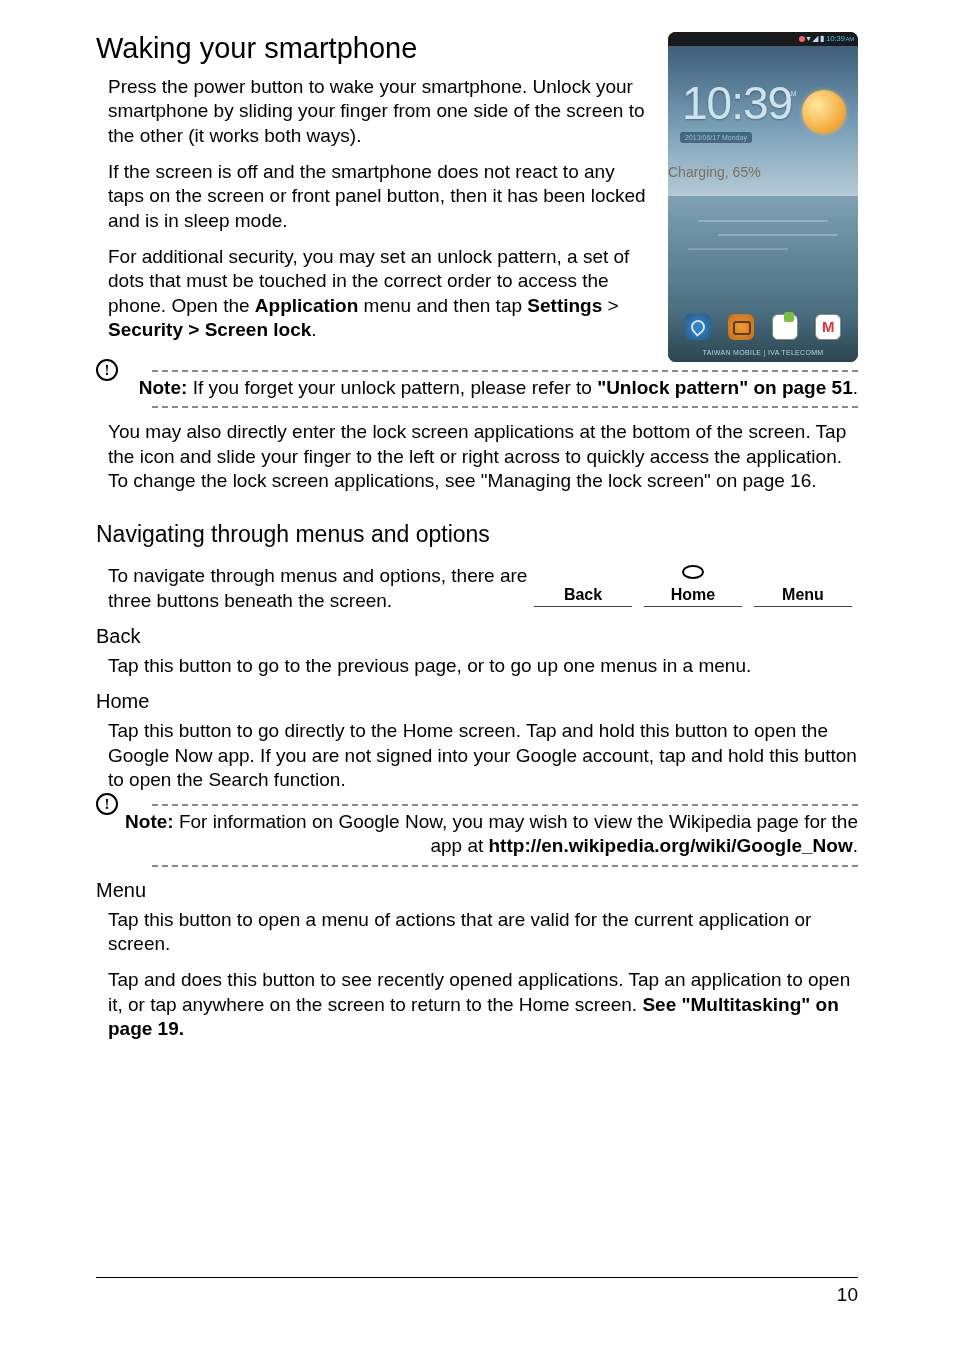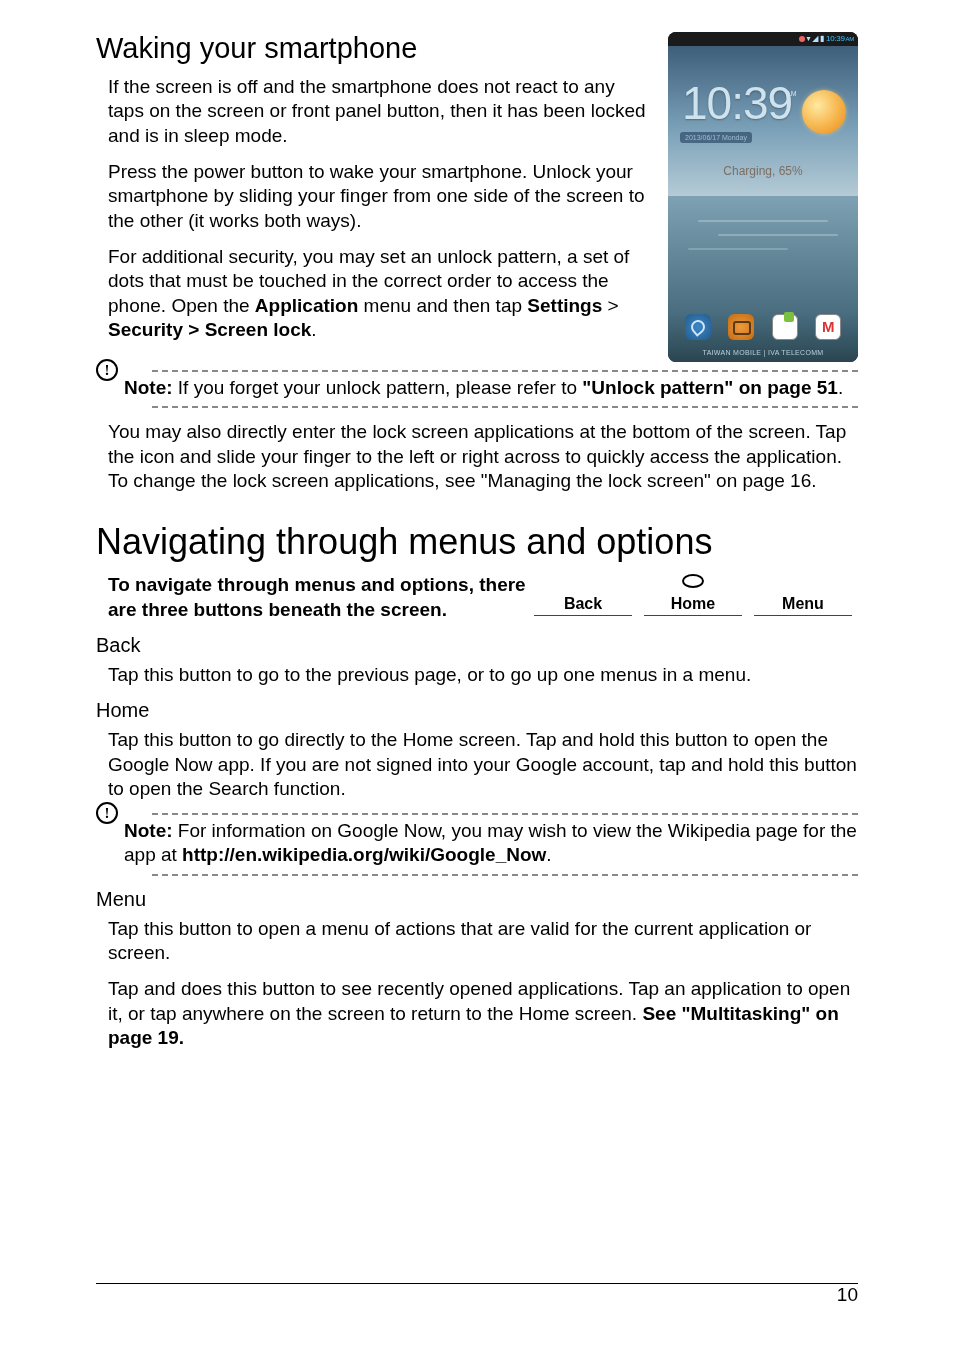--- a/index.html
+++ b/index.html
@@ -246,8 +246,8 @@
   </div>
 
   <div class="h2">Waking your smartphone</div>
+  <p class="para">Press the power button to wake your smartphone. Unlock your smartphone by sliding your finger from one side of the screen to the other (it works both ways).</p>
   <p class="para">If the screen is off and the smartphone does not react to any taps on the screen or front panel button, then it has been locked and is in sleep mode.</p>
-  <p class="para">Press the power button to wake your smartphone. Unlock your smartphone by sliding your finger from one side of the screen to the other (it works both ways).</p>
   <p class="para">
     <span>For additional security, you may set an unlock pattern, a set of dots that must be touched in the correct order to access the phone. Open the </span><span class="bold">Application</span><span> menu and then tap </span><span class="bold">Settings</span><span> &gt; </span><span class="bold">Security &gt; Screen lock</span><span>.</span>
   </p>

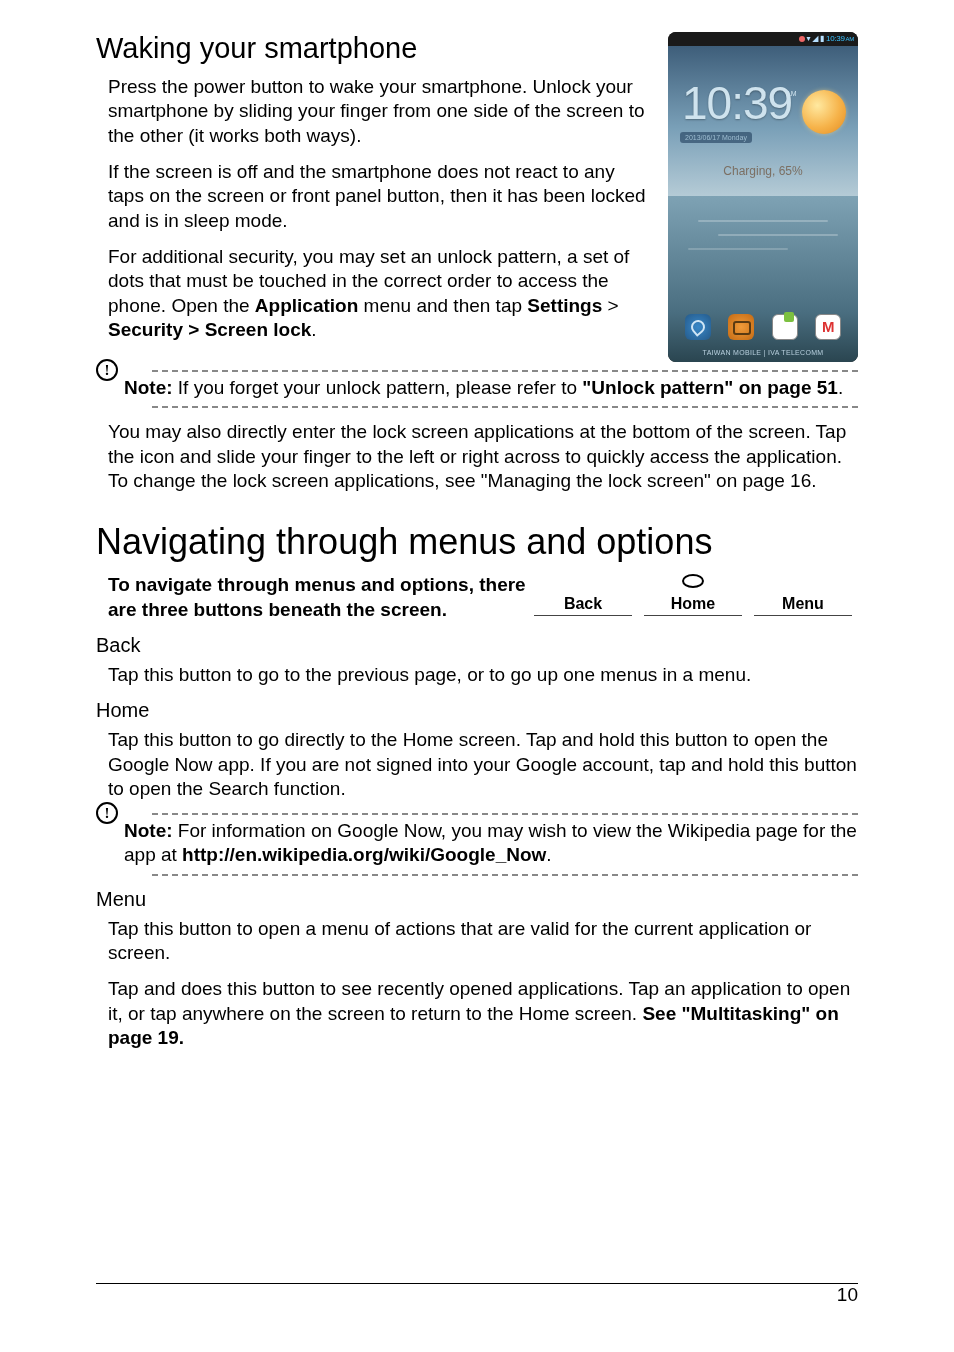--- a/index.html
+++ b/index.html
@@ -96,9 +96,8 @@
     position: absolute;
     top: 118px;
     width: 100%;
-    text-align: center;
     color: #7b6f63;
-    font-size: 12px;
+    font-size: 14px;
   }
   .sun {
     position: absolute;

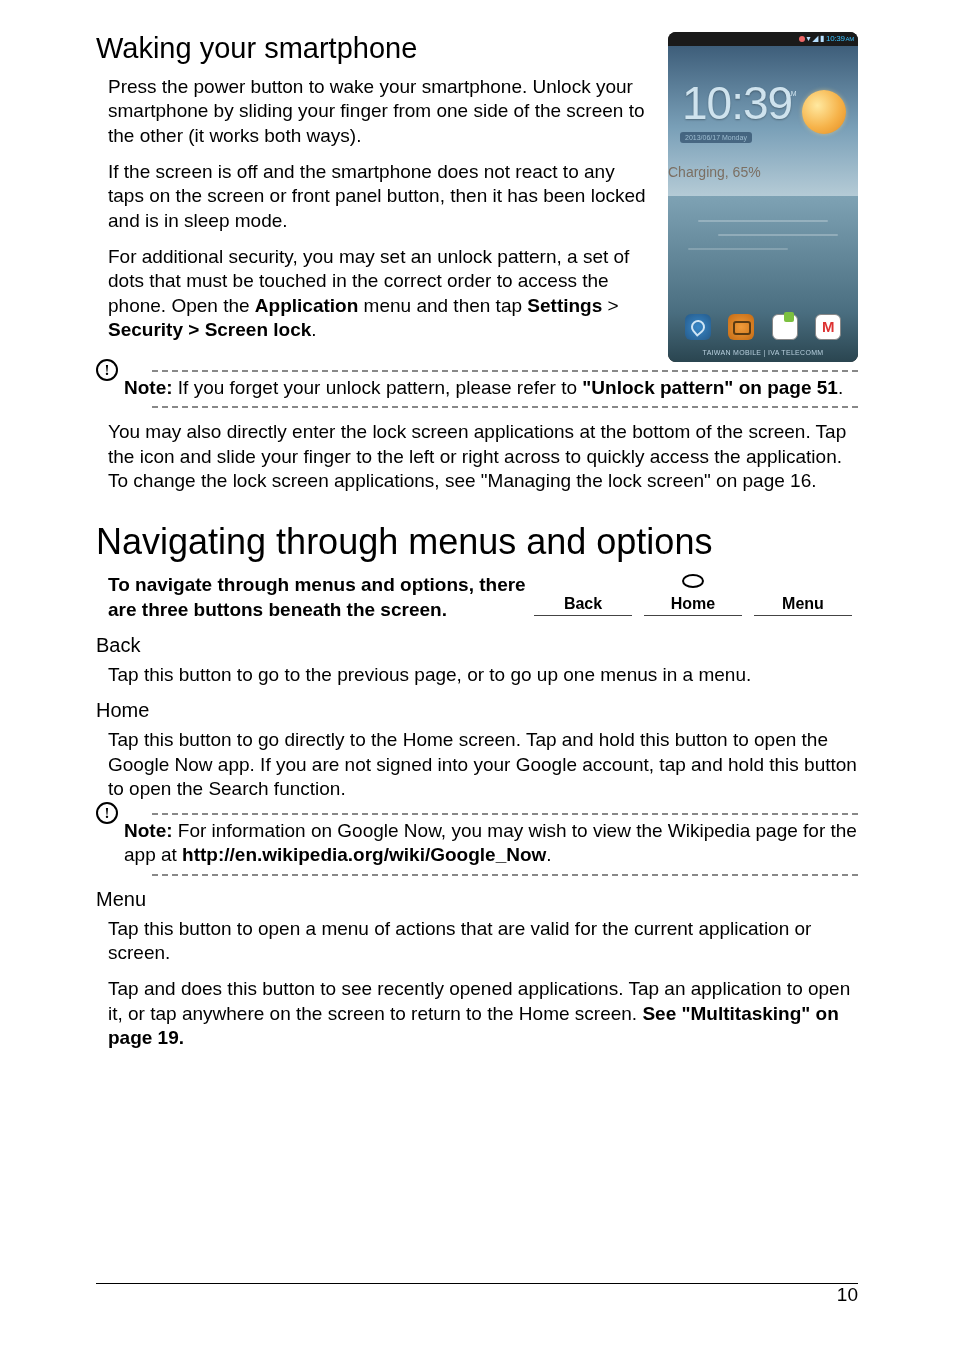--- a/index.html
+++ b/index.html
@@ -178,6 +178,7 @@
     font-size: 19px;
     line-height: 1.28;
     padding: 4px 0 0 0;
+    text-align: right;
   }
 
   

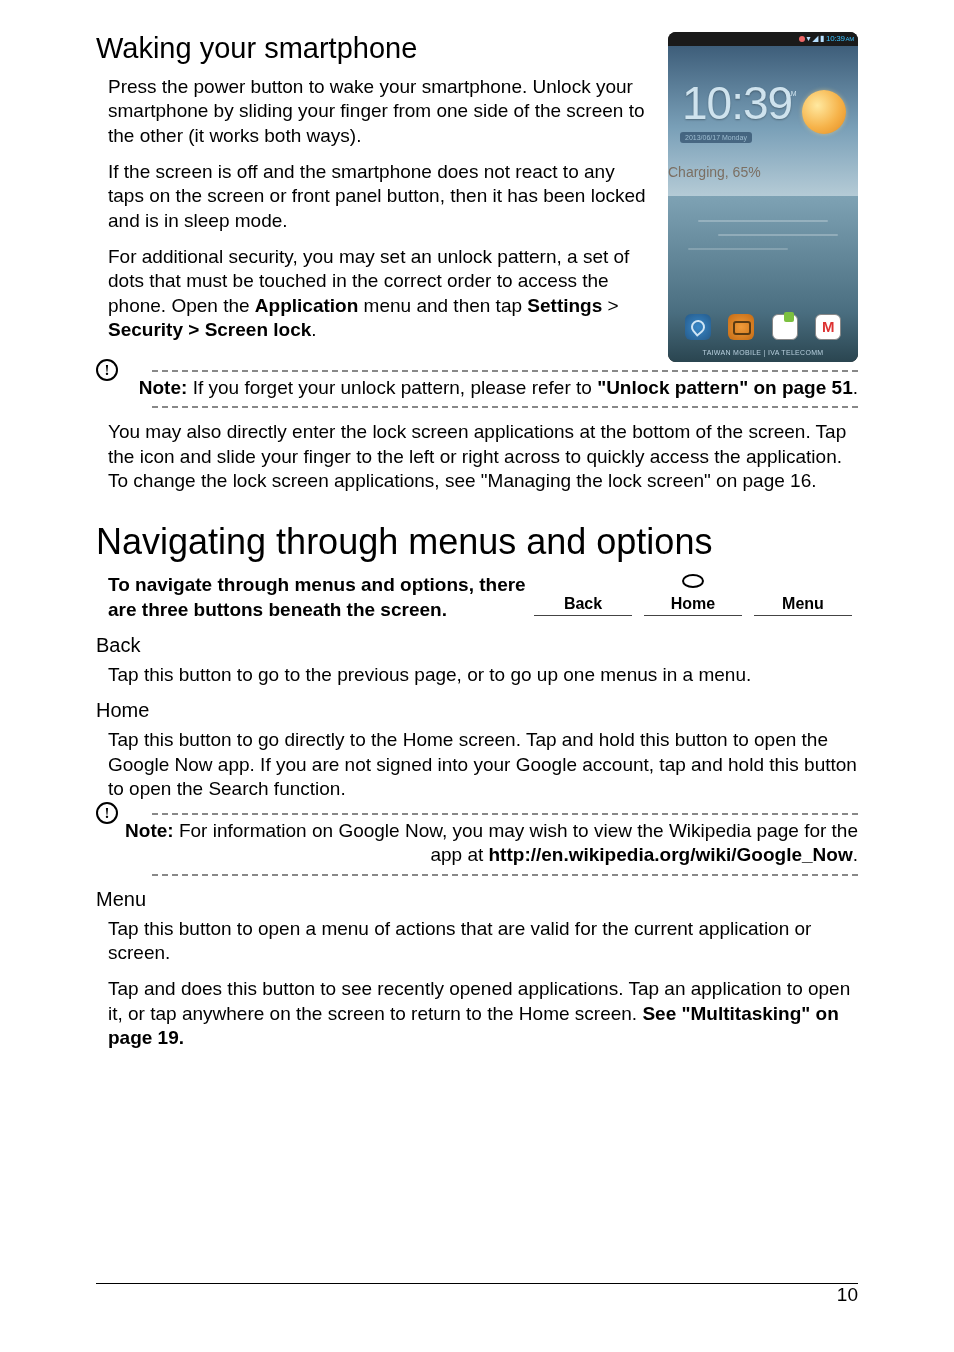--- a/index.html
+++ b/index.html
@@ -18,10 +18,10 @@
     margin-bottom: 10px;
   }
   .h1 {
-    font-size: 36px;
+    font-size: 23px;
     font-weight: 400;
     margin-top: 28px;
-    margin-bottom: 10px;
+    margin-bottom: 16px;
   }
   .h3 {
     font-size: 20px;

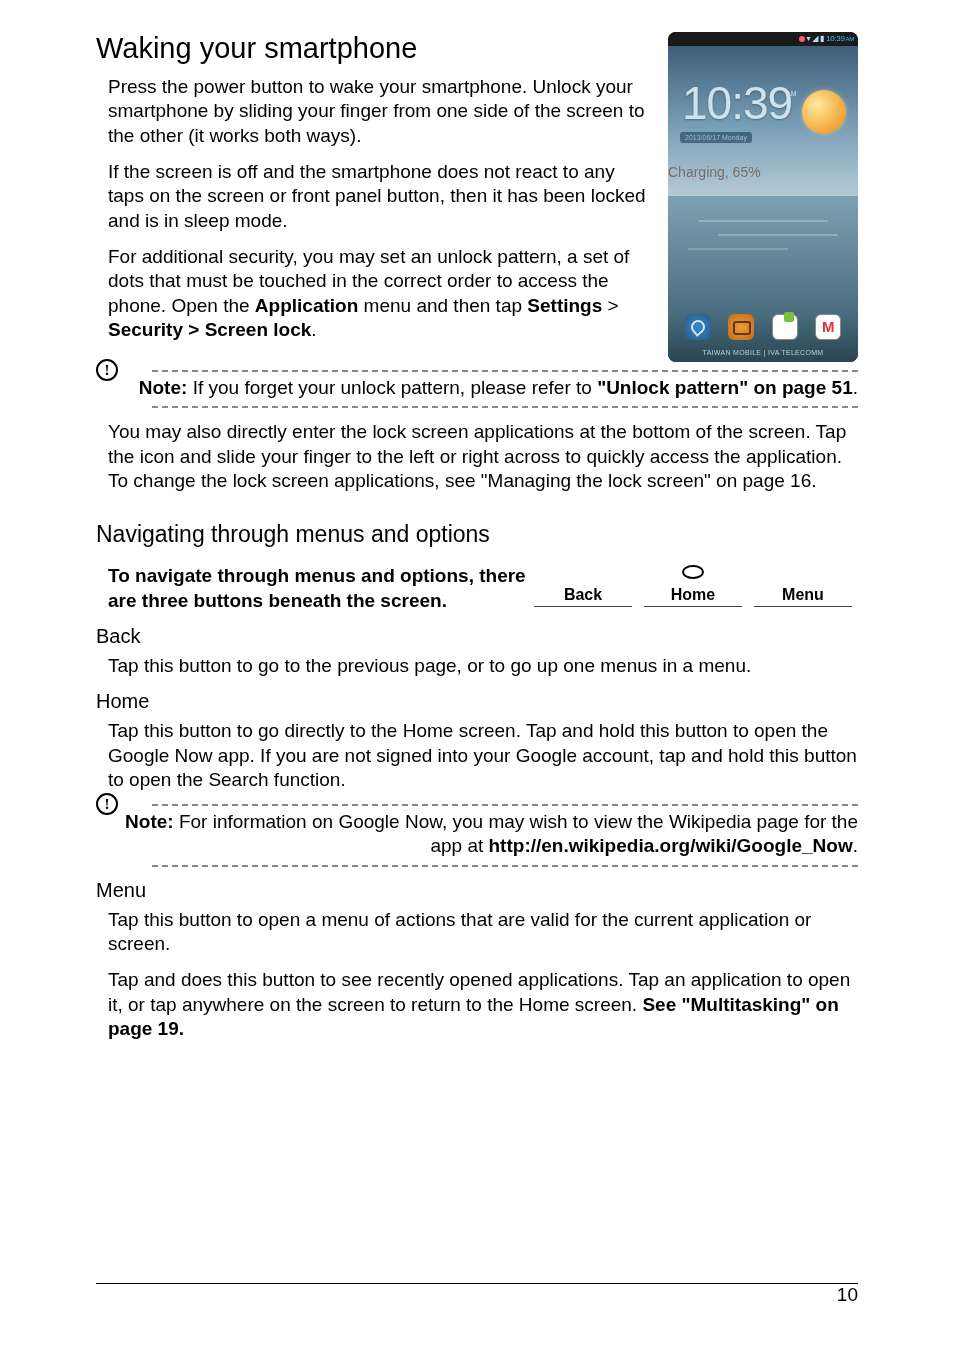--- a/index.html
+++ b/index.html
@@ -183,7 +183,7 @@
 
   
   .nav-row { position: relative; }
-  .nav-intro { width: 56%; font-weight: bold; }
+  .nav-intro { width: 56%; }
   .nav-buttons {
     position: absolute;
     right: 0;

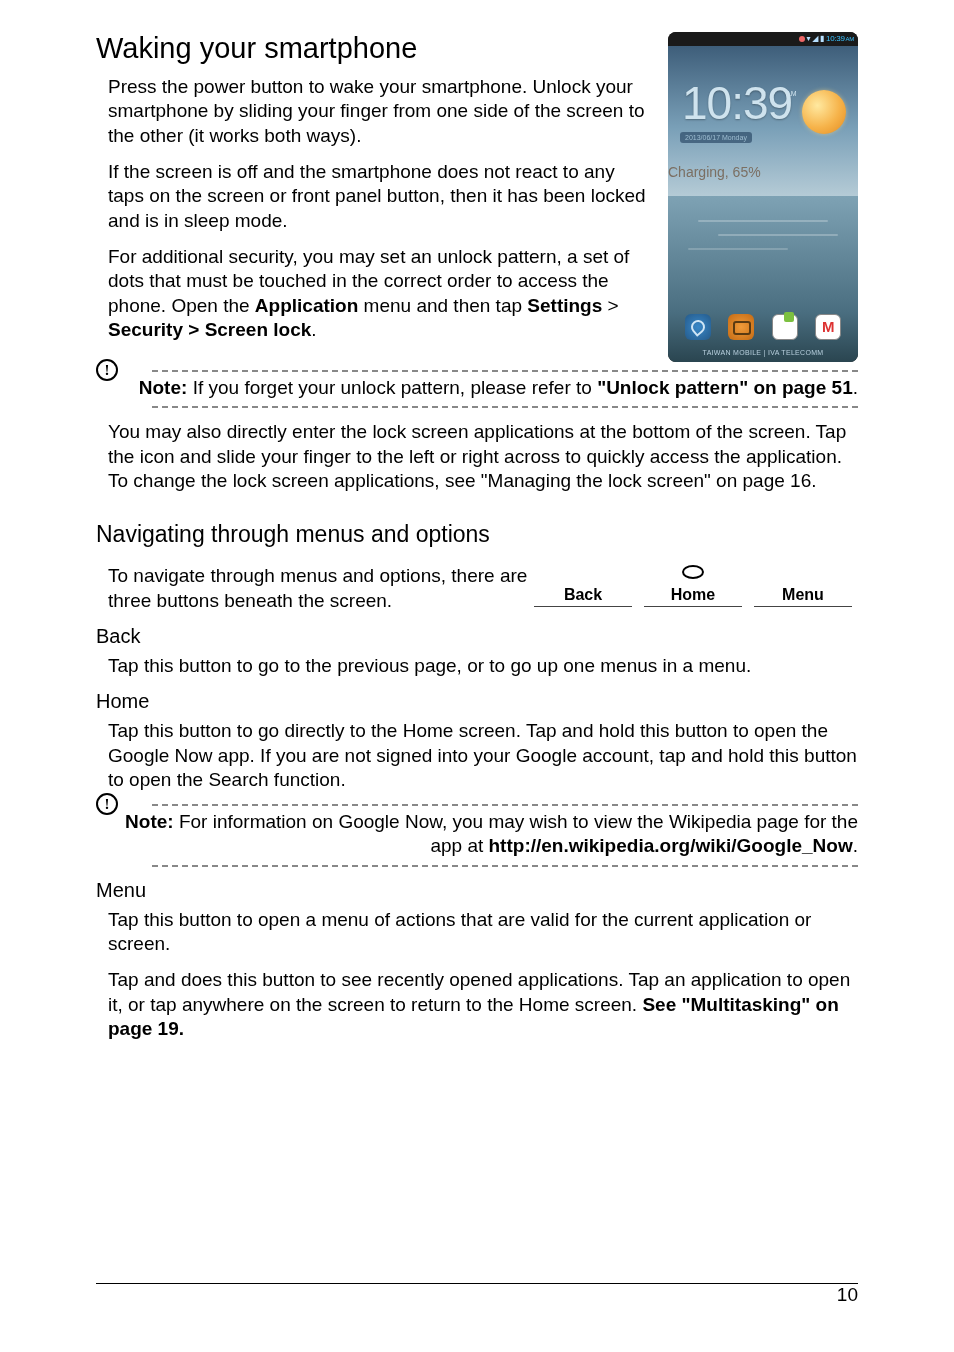--- a/index.html
+++ b/index.html
@@ -214,6 +214,7 @@
     left: 96px; right: 96px;
     bottom: 46px;
     border-top: 1.5px solid #000;
+    padding-top: 6px;
     text-align: right;
     font-size: 19px;
   }

